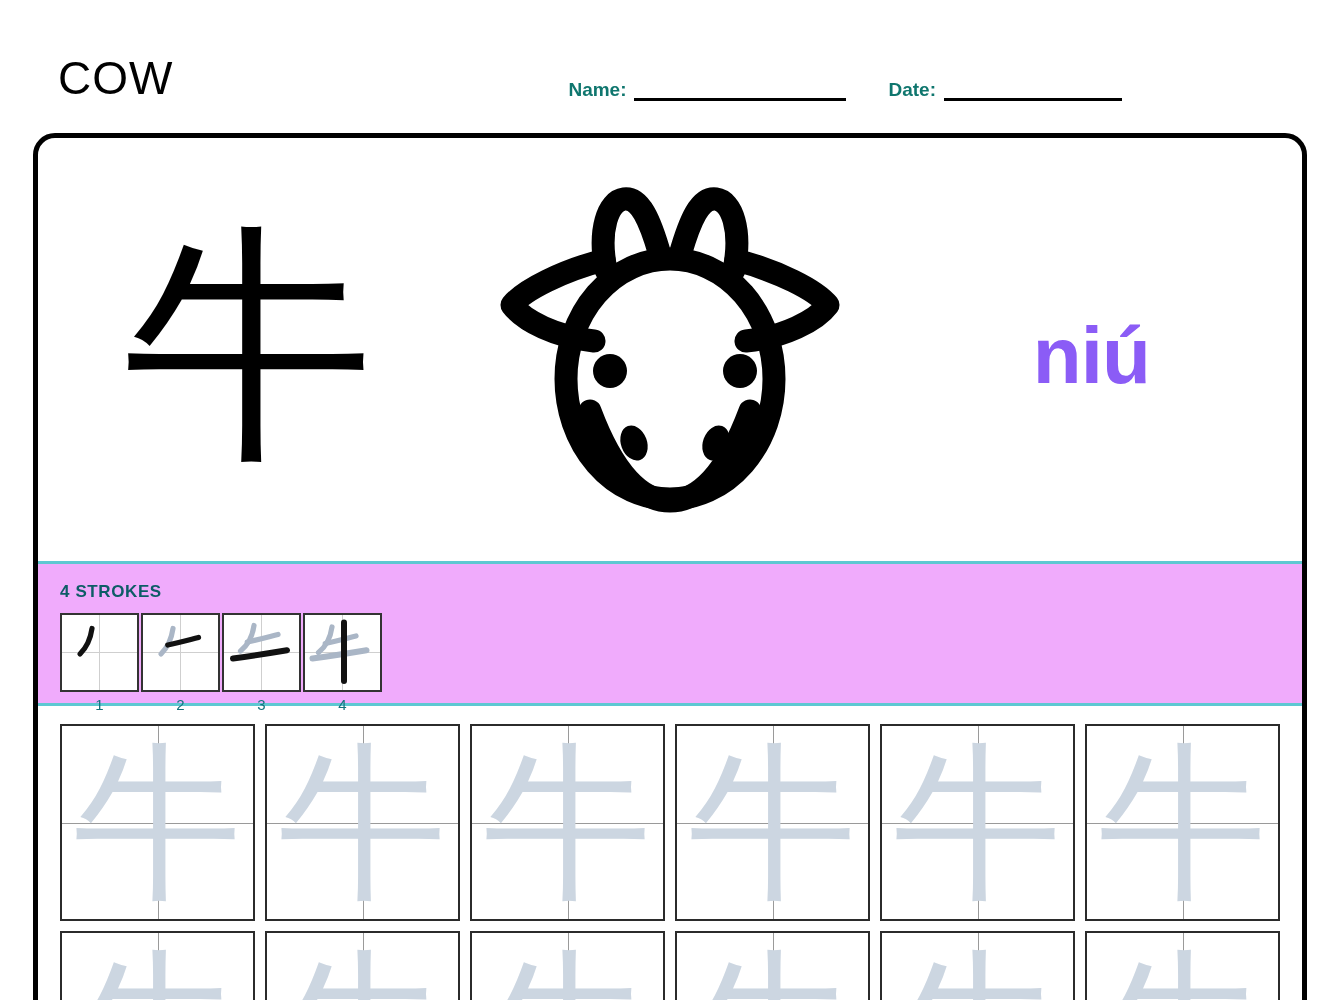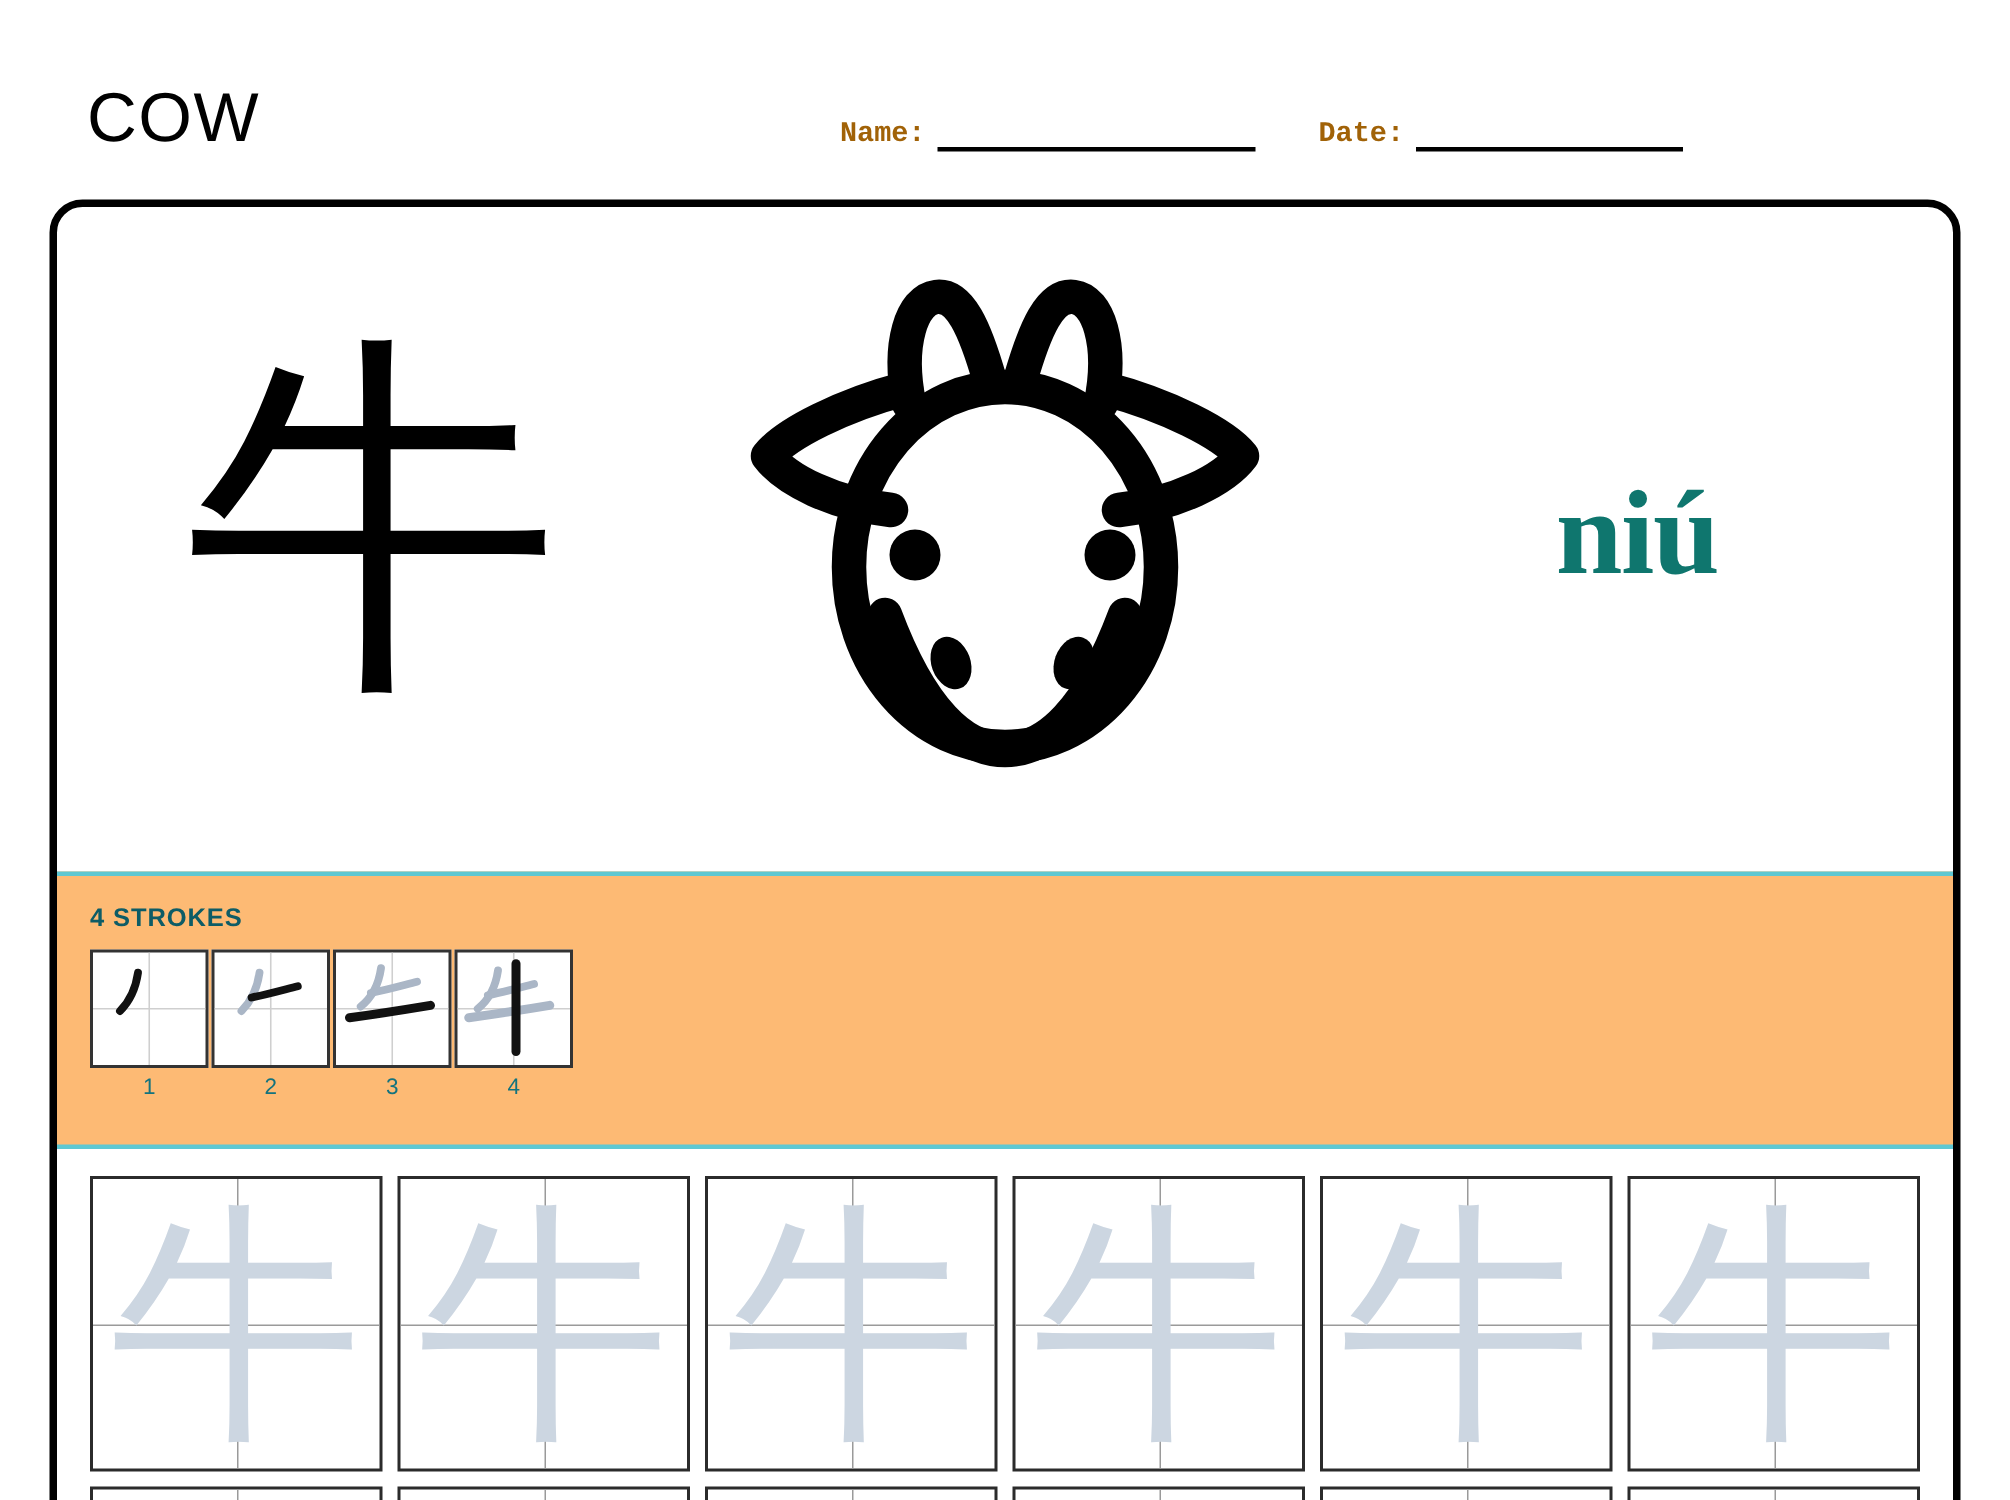--- a/index.html
+++ b/index.html
@@ -45,10 +45,9 @@
   .nd-label {
     font-size: 19px;
     font-weight: 700;
-    color: #a16207;
+    color: #0f766e;
     line-height: 1;
     padding-bottom: 2px;
-    font-family: Liberation Mono, monospace;
   }
   .nd-line-name { width: 212px; border-bottom: 3px solid #000; height: 15px; }
   .nd-line-date { width: 178px; border-bottom: 3px solid #000; height: 15px; }

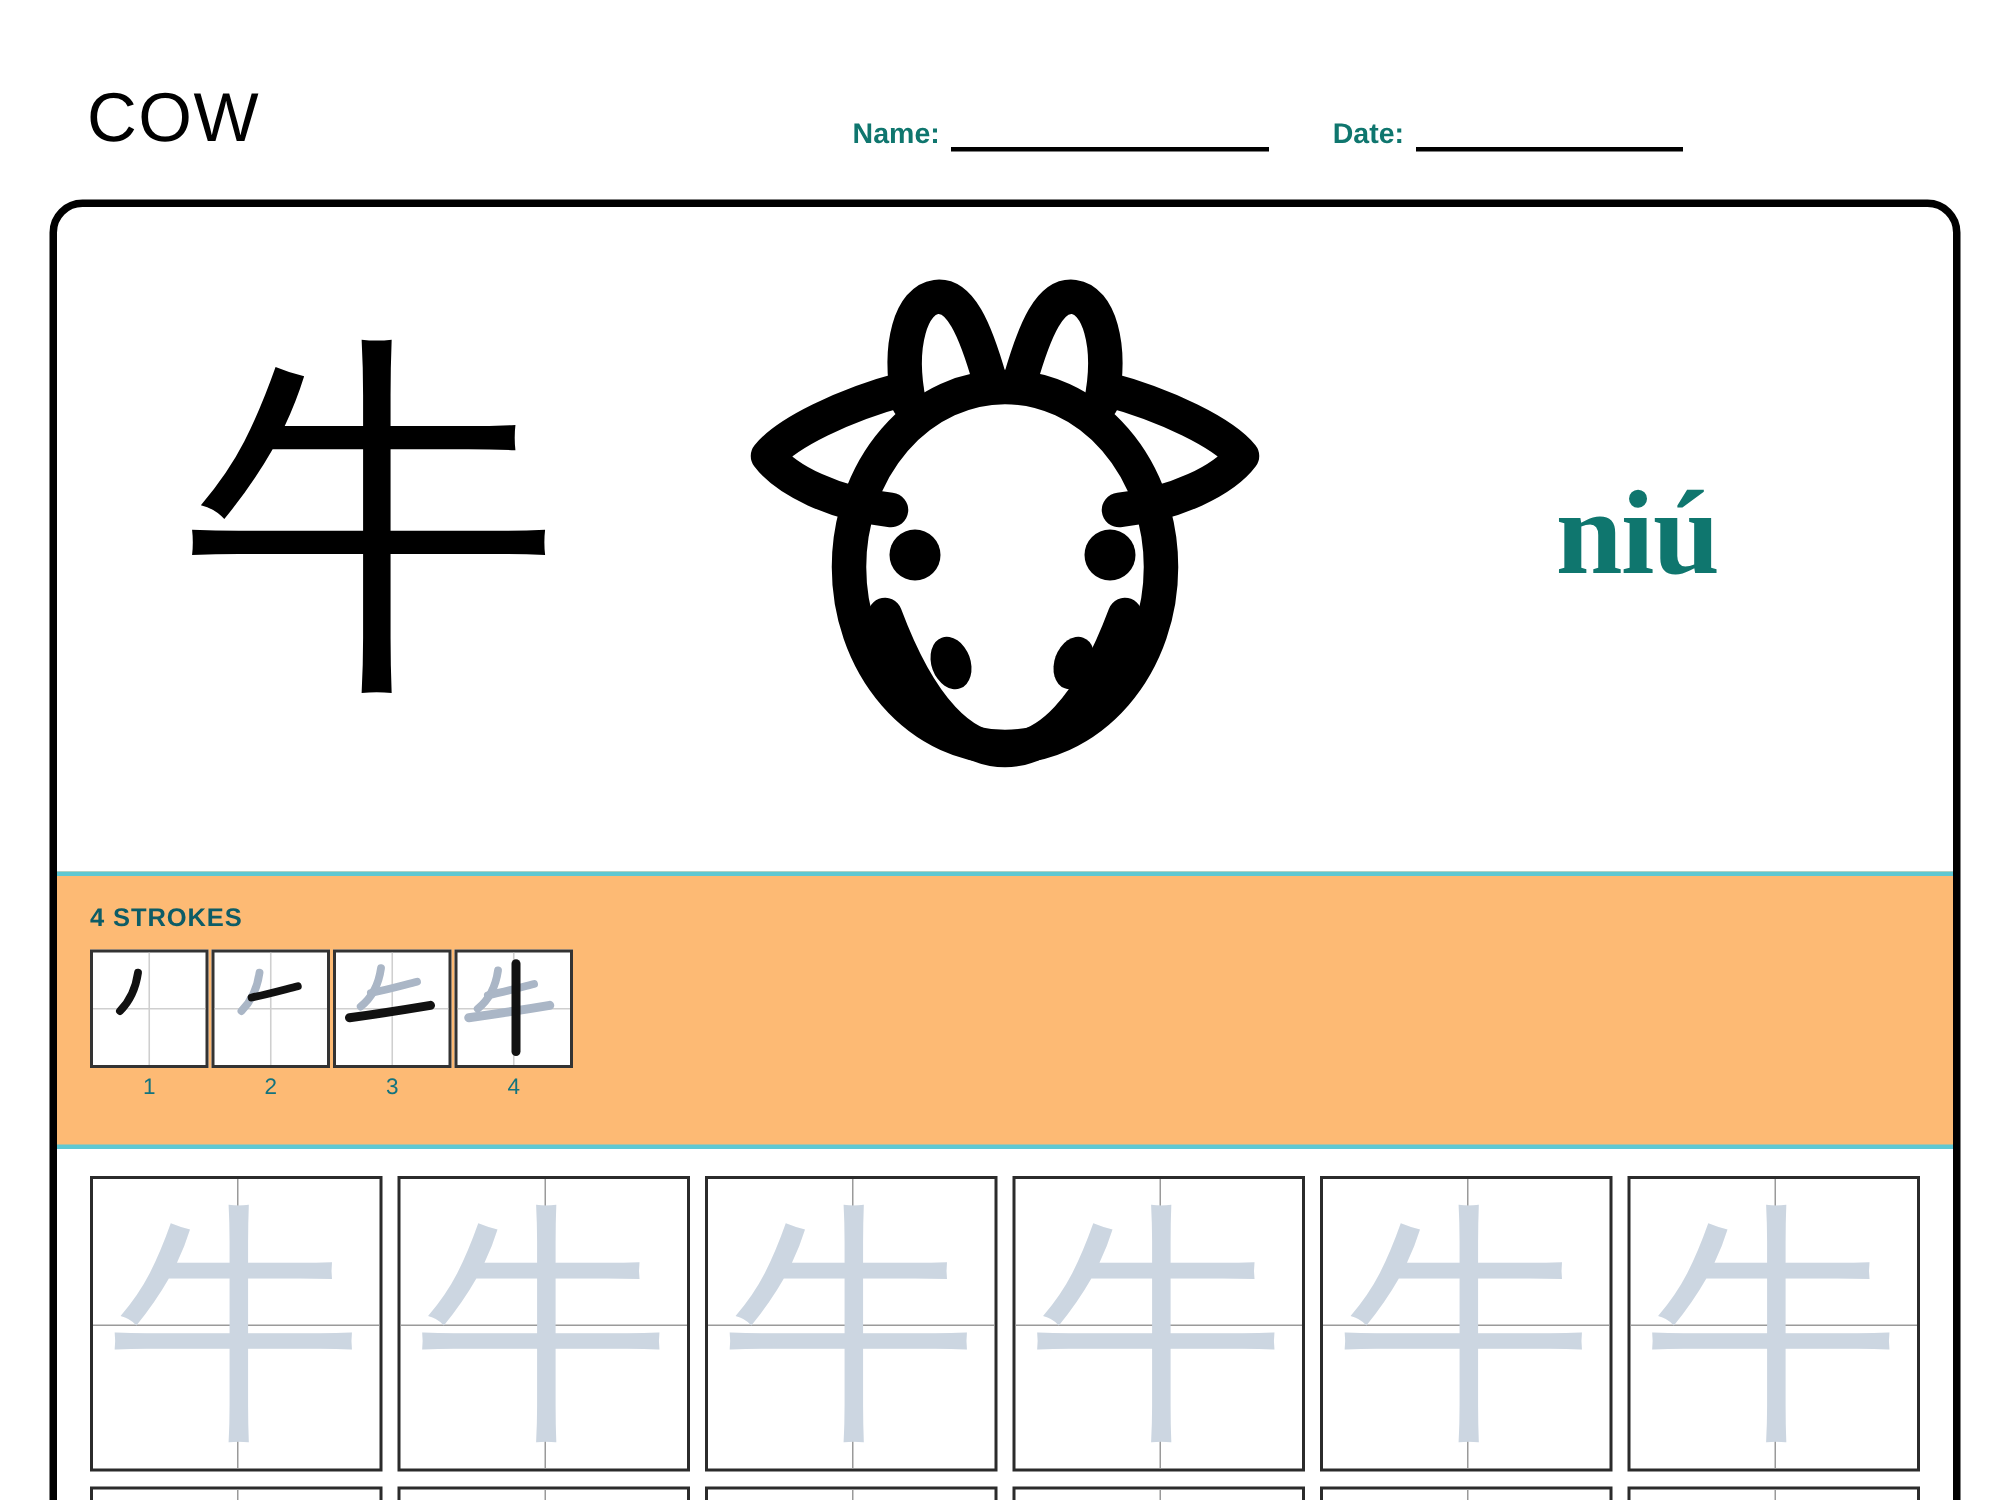--- a/index.html
+++ b/index.html
@@ -101,12 +101,11 @@
   .hero-pinyin {
     font-size: 80px;
     font-weight: 700;
-    color: #0f766e;
+    color: #8b5cf6;
     letter-spacing: -1px;
     line-height: 1;
     position: relative;
     top: 6px;
-    font-family: Liberation Serif, serif;
   }
 
   

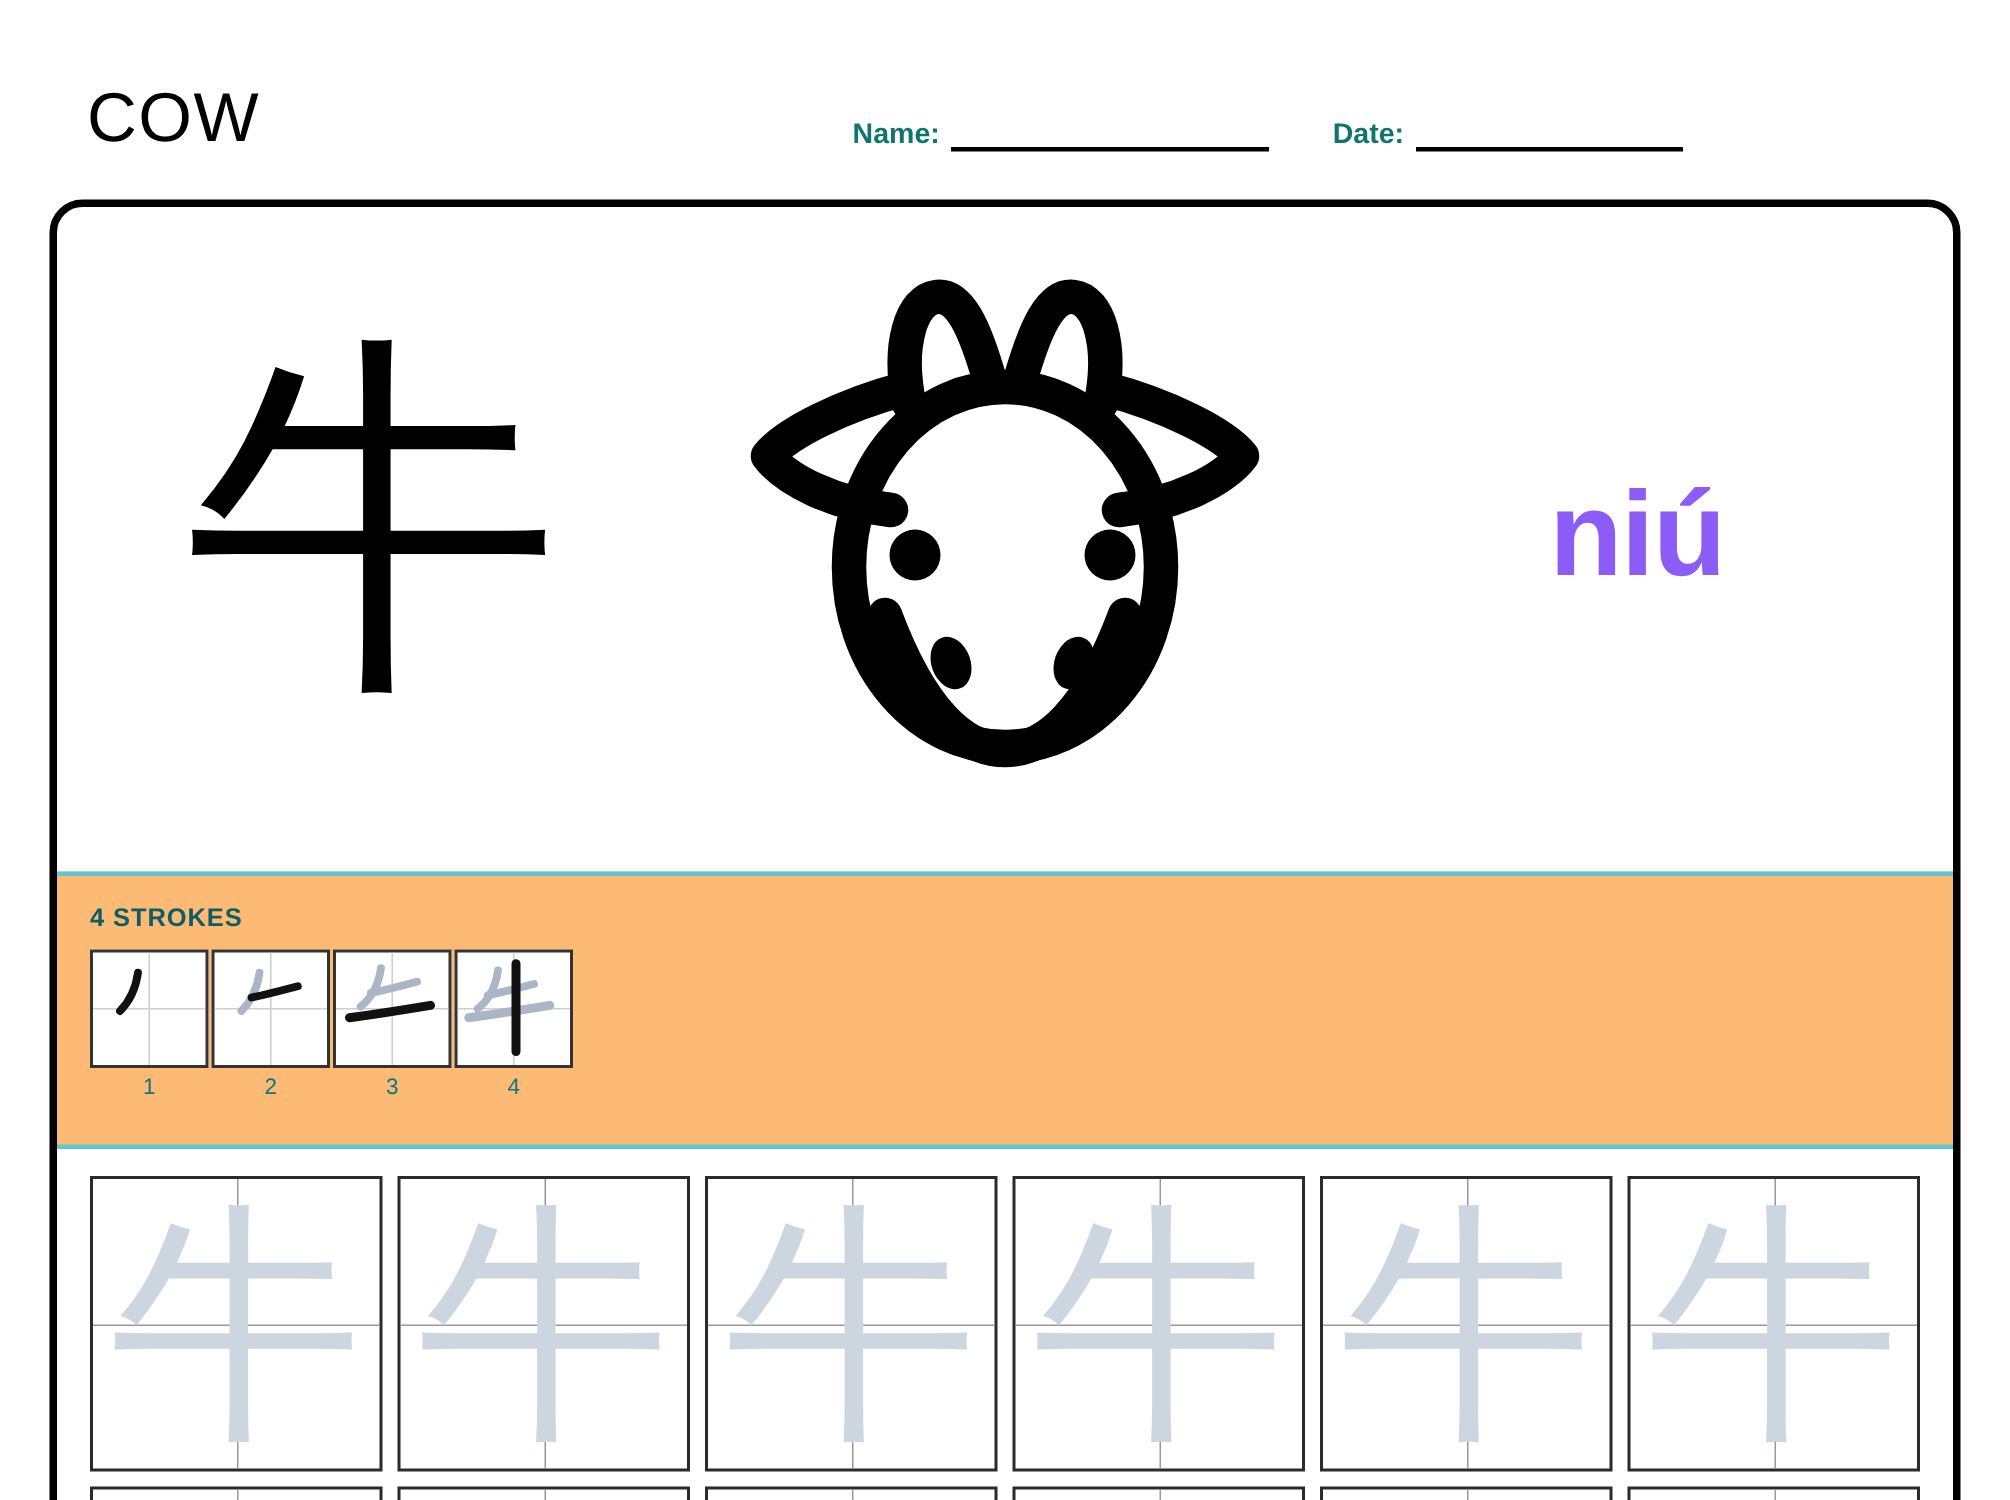--- a/index.html
+++ b/index.html
@@ -111,12 +111,11 @@
   
   .stroke-band {
     position: relative;
-    background: #fdba74;
+    background: #f0abfc;
     border-top: 3px solid #5ec8d2;
     border-bottom: 3px solid #5ec8d2;
-    height: 185px;
+    height: 145px;
     padding: 18px 0 0 22px;
-    margin-top: 20px;
   }
   .stroke-count {
     font-size: 17px;

